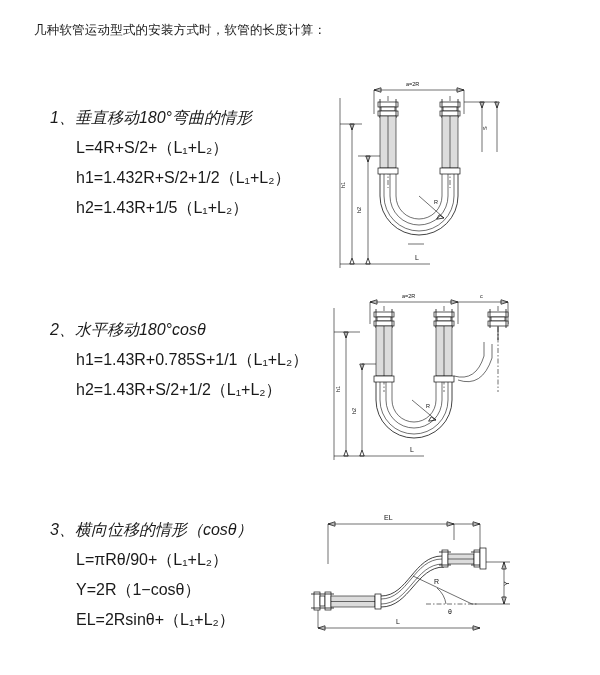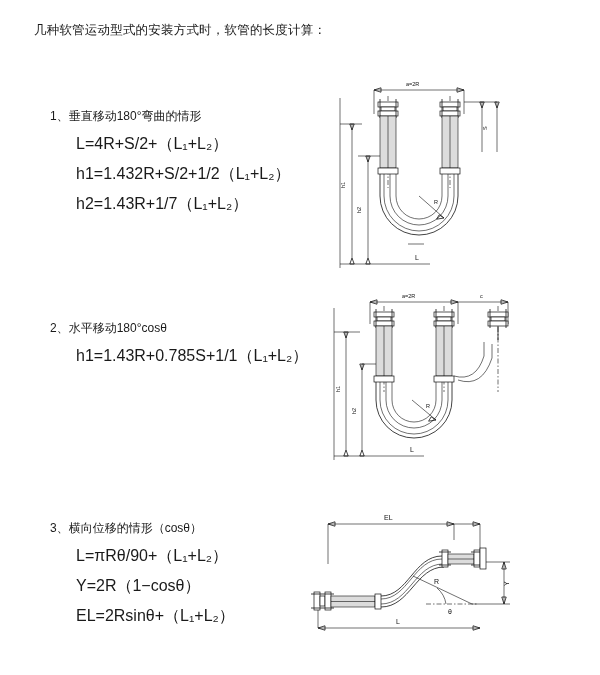--- a/index.html
+++ b/index.html
@@ -44,9 +44,10 @@
     width: 260px;
   }
   .sec-heading {
-    font-size: 12px;
+    font-size: 16px;
     white-space: nowrap;
     margin-bottom: 9px;
+    font-style: italic;
   }
   .formula {
     font-size: 16px;

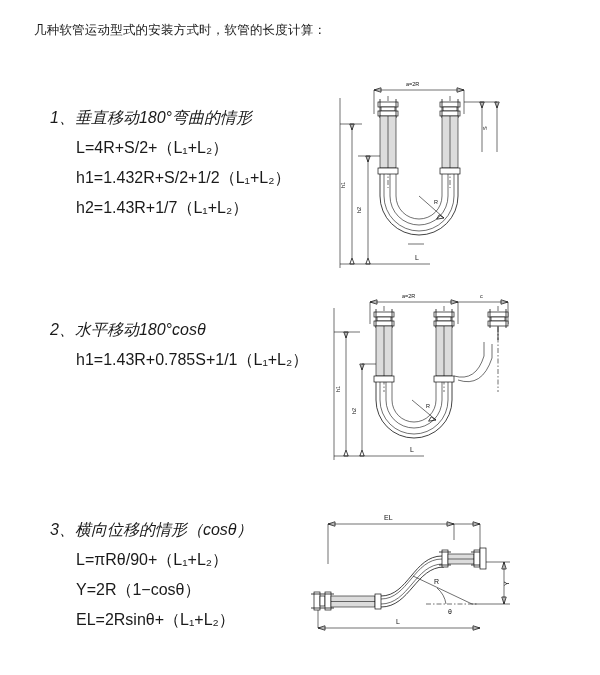--- a/index.html
+++ b/index.html
@@ -85,7 +85,7 @@
       </div>
       <div class="formula">L=4R+S/2+（L₁+L₂）</div>
       <div class="formula">h1=1.432R+S/2+1/2（L₁+L₂）</div>
-      <div class="formula">h2=1.43R+1/7（L₁+L₂）</div>
+      <div class="formula">h2=1.43R+1/5（L₁+L₂）</div>
     </div>
 
     <div class="fig" id="fig-1">

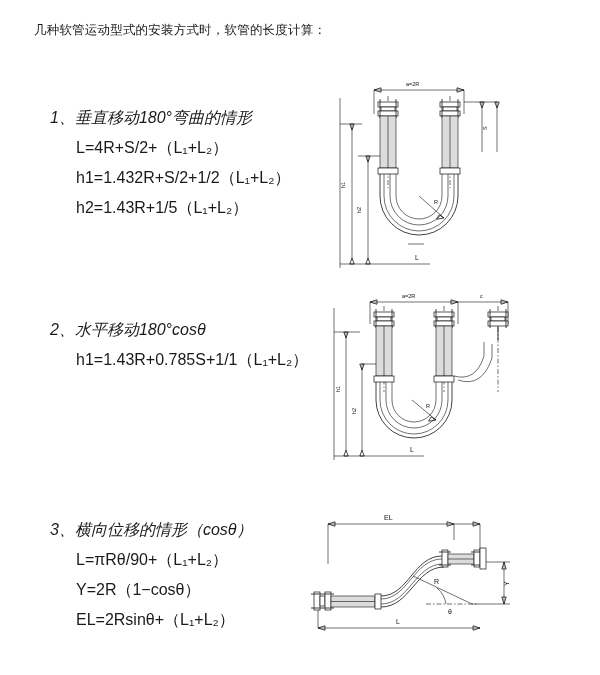--- a/index.html
+++ b/index.html
@@ -164,6 +164,7 @@
         <span>2、</span><span>水平移动180°cosθ</span>
       </div>
       <div class="formula">h1=1.43R+0.785S+1/1（L₁+L₂）</div>
+      <div class="formula">h2=1.43R+S/2+1/2（L₁+L₂）</div>
     </div>
 
     <div class="fig" id="fig-2">

